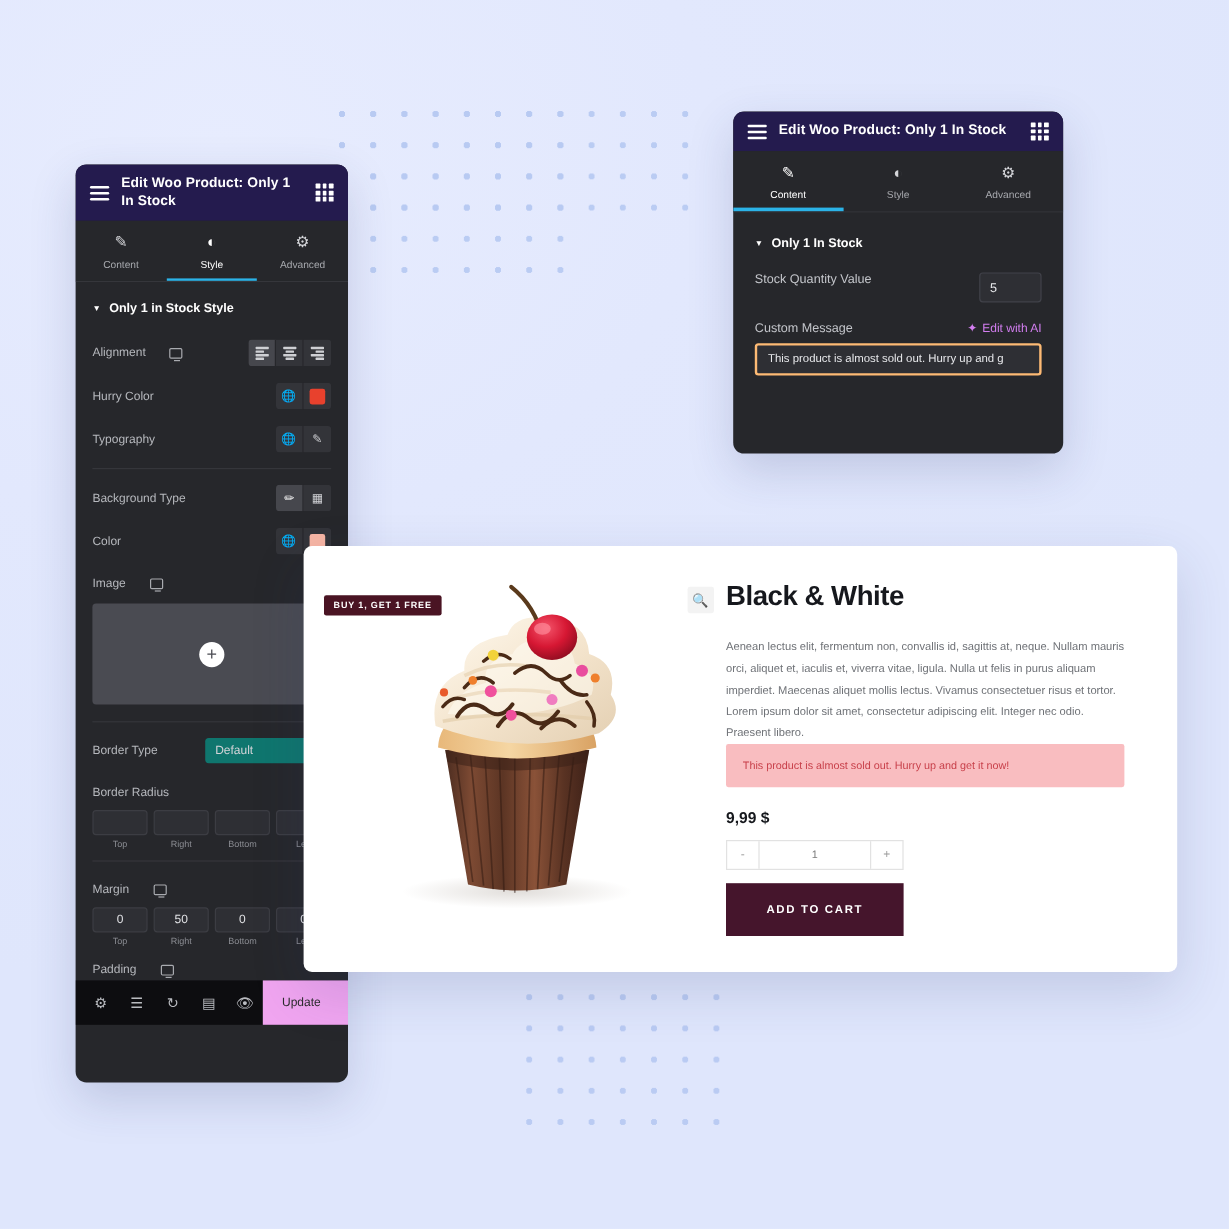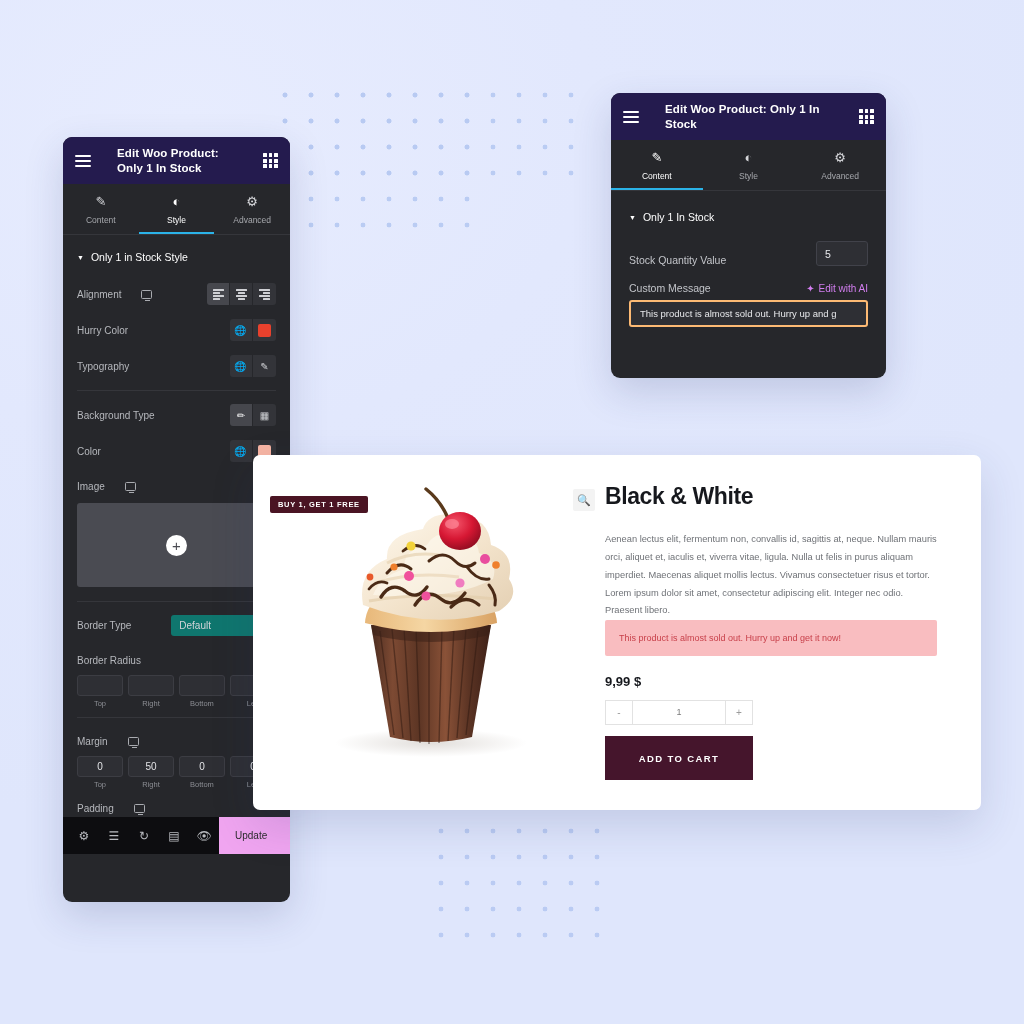--- a/index.html
+++ b/index.html
@@ -39,7 +39,7 @@
     background: #241b4e;
     display: flex; align-items: center;
     padding: 9px 12px;
-    gap: 26px;
+    gap: 10px;
   }
   .hamburger { width: 16px; display: flex; flex-direction: column; gap: 3px; flex: none; }
   .hamburger i { display: block; height: 2px; background: #fff; border-radius: 1px; }

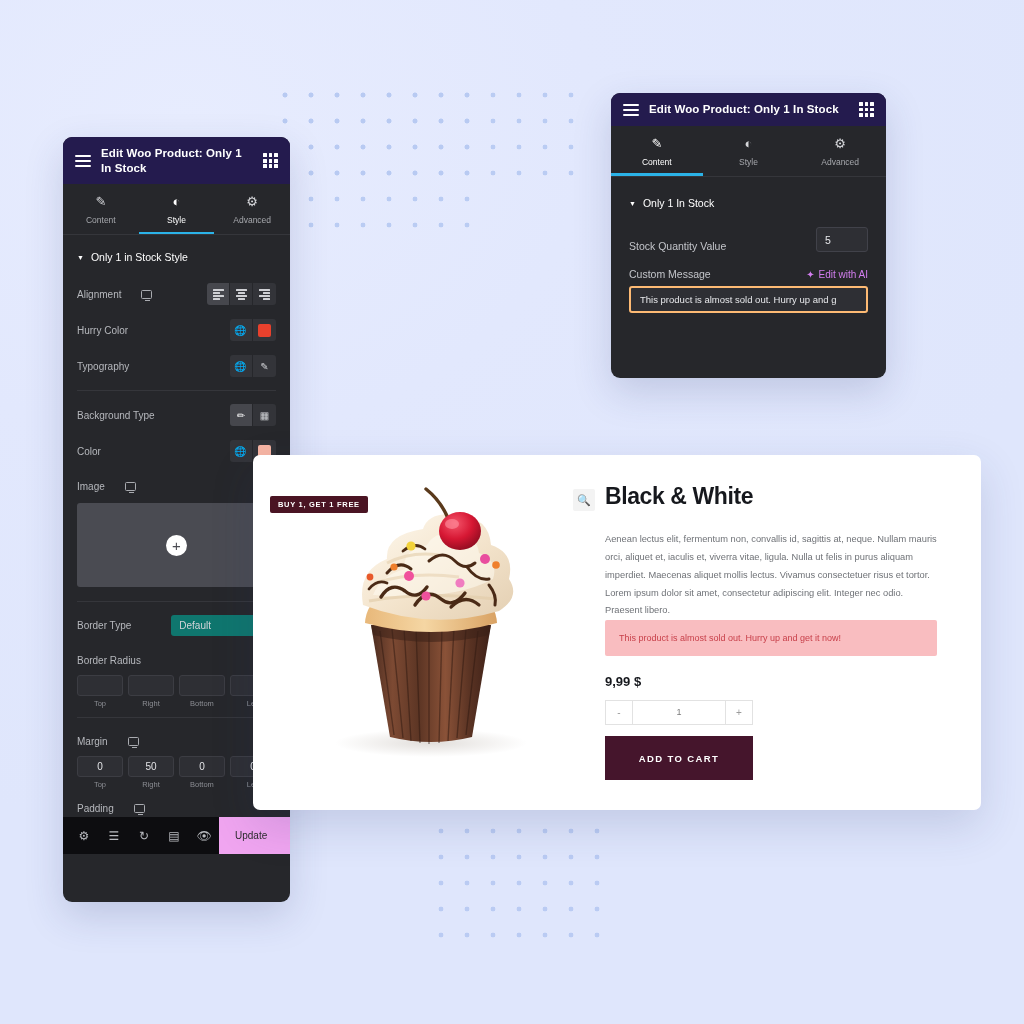--- a/index.html
+++ b/index.html
@@ -71,7 +71,7 @@
 
   .section-title {
     display: flex; align-items: center; gap: 7px;
-    color: #fff; font-size: 10.5px; font-weight: normal;
+    color: #fff; font-size: 10.5px; font-weight: bold;
     padding: 16px 14px 13px;
   }
   .caret { font-size: 7px; color: #fff; }

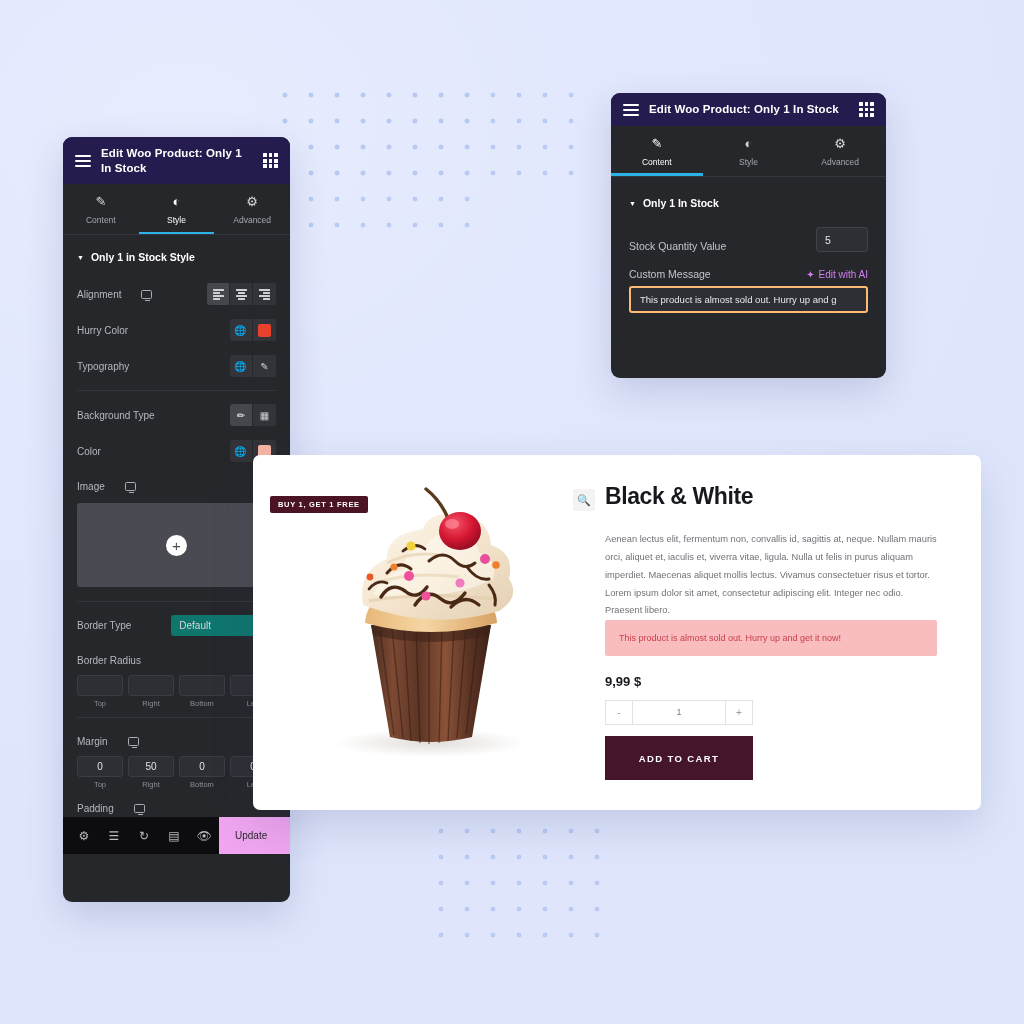--- a/index.html
+++ b/index.html
@@ -150,7 +150,7 @@
 
   
   #panel-right { left: 611px; top: 93px; width: 275px; height: 285px; }
-  .field-row { display: flex; align-items: flex-end; padding: 8px 18px; }
+  .field-row { display: flex; align-items: flex-start; padding: 8px 18px; }
   .field-label { color: #c3c5ca; font-size: 10.5px; flex: 1; }
   .num-input {
     width: 52px; height: 25px; background: #2e2f34;

